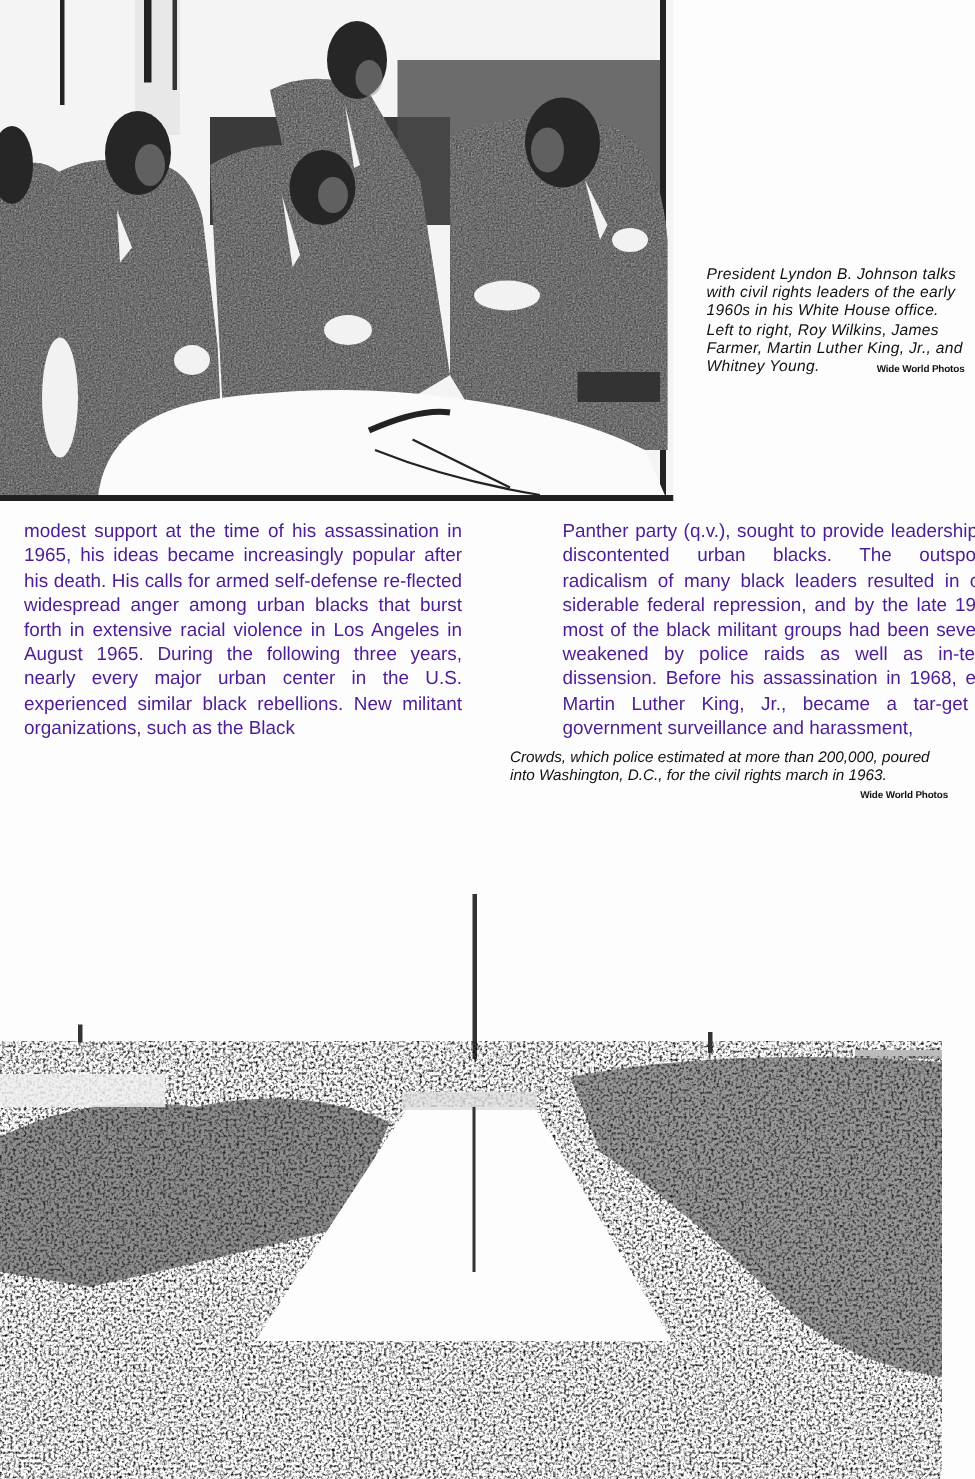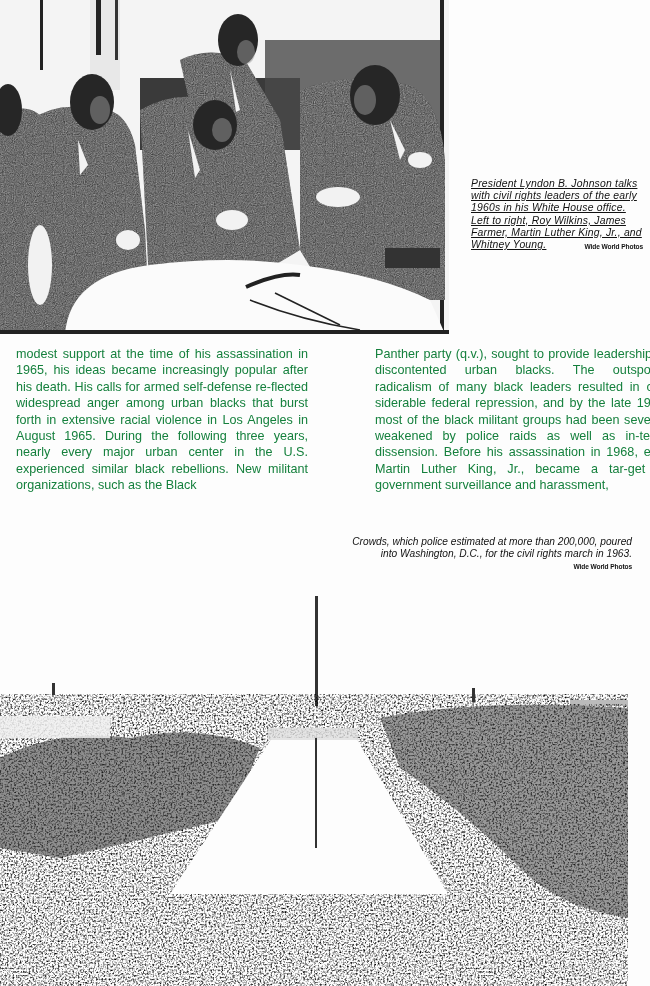--- a/index.html
+++ b/index.html
@@ -6,7 +6,7 @@
   body{width:650px;height:986px;position:relative;overflow:hidden;font-family:"Liberation Sans",sans-serif;color:#1a1a1a;}
   .photo1{position:absolute;left:0;top:0;width:449px;height:334px;background:#fff;overflow:hidden;}
   .photo1 svg,.photo2 svg{display:block;}
-  .caption1{position:absolute;left:471px;top:178px;width:172px;font-style:italic;font-size:10.4px;line-height:12.2px;letter-spacing:0.2px;color:#111;text-decoration:underline;}
+  .caption1{position:absolute;left:471px;top:178px;width:172px;font-style:italic;font-size:10.4px;line-height:12.2px;letter-spacing:0.2px;color:#111;}
   .credit{font-style:normal;font-weight:bold;font-size:6.6px;letter-spacing:-0.1px;float:right;margin-top:2px;}
   .col{position:absolute;top:346px;font-size:12.6px;line-height:16.4px;text-align:justify;color:#15803d;}
   .col p{margin:0;}

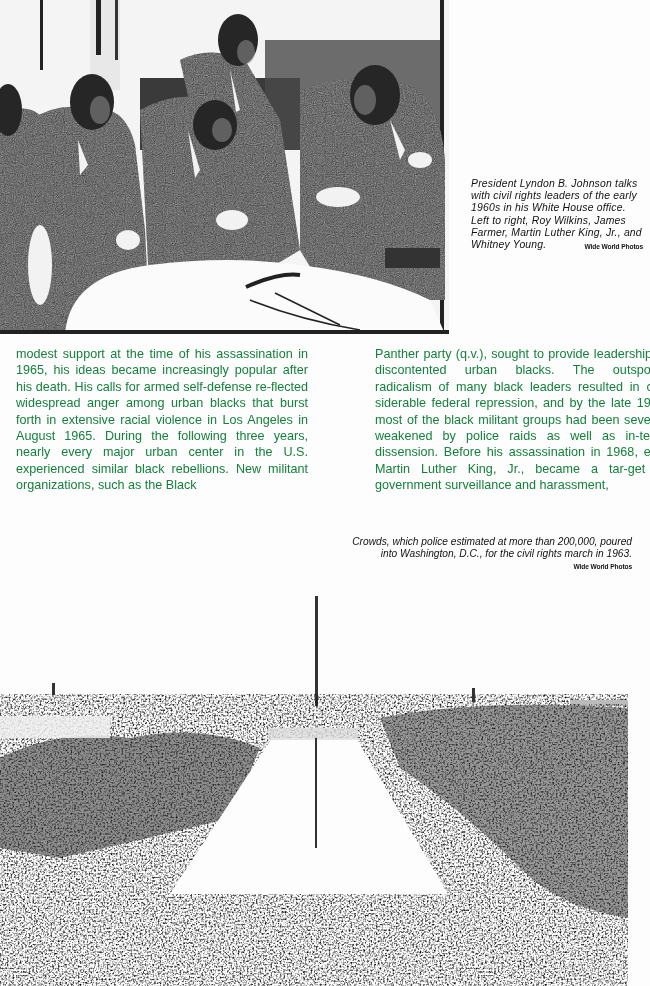--- a/index.html
+++ b/index.html
@@ -8,7 +8,7 @@
   .photo1 svg,.photo2 svg{display:block;}
   .caption1{position:absolute;left:471px;top:178px;width:172px;font-style:italic;font-size:10.4px;line-height:12.2px;letter-spacing:0.2px;color:#111;}
   .credit{font-style:normal;font-weight:bold;font-size:6.6px;letter-spacing:-0.1px;float:right;margin-top:2px;}
-  .col{position:absolute;top:346px;font-size:12.6px;line-height:16.4px;text-align:justify;color:#15803d;}
+  .col{position:absolute;top:346px;font-size:12.6px;line-height:16.4px;text-align:justify;color:#4c1d95;}
   .col p{margin:0;}
   .col-left{left:16px;width:292px;}
   .col-right{left:340px;width:296px;margin-left:35px;}

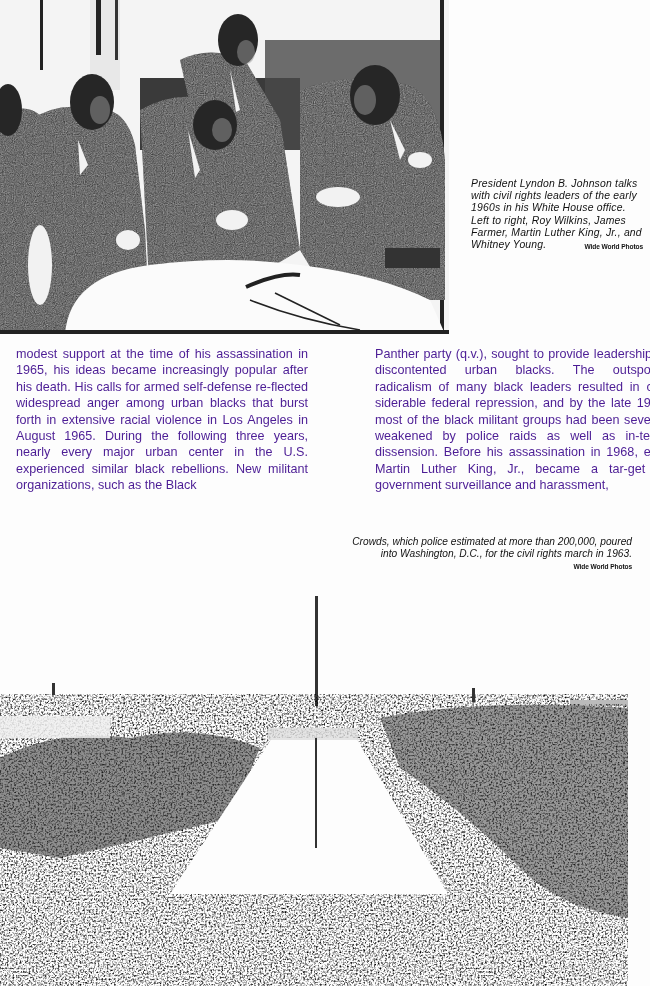--- a/index.html
+++ b/index.html
@@ -12,7 +12,7 @@
   .col p{margin:0;}
   .col-left{left:16px;width:292px;}
   .col-right{left:340px;width:296px;margin-left:35px;}
-  .caption2{position:absolute;left:340px;top:536px;width:292px;font-style:italic;font-size:10.2px;line-height:11.6px;color:#111;text-align:right;}
+  .caption2{position:absolute;left:340px;top:500px;width:292px;font-style:italic;font-size:10.2px;line-height:11.6px;color:#111;}
   .photo2{position:absolute;left:0;top:588px;width:628px;height:398px;overflow:hidden;}
 </style>
 </head>

